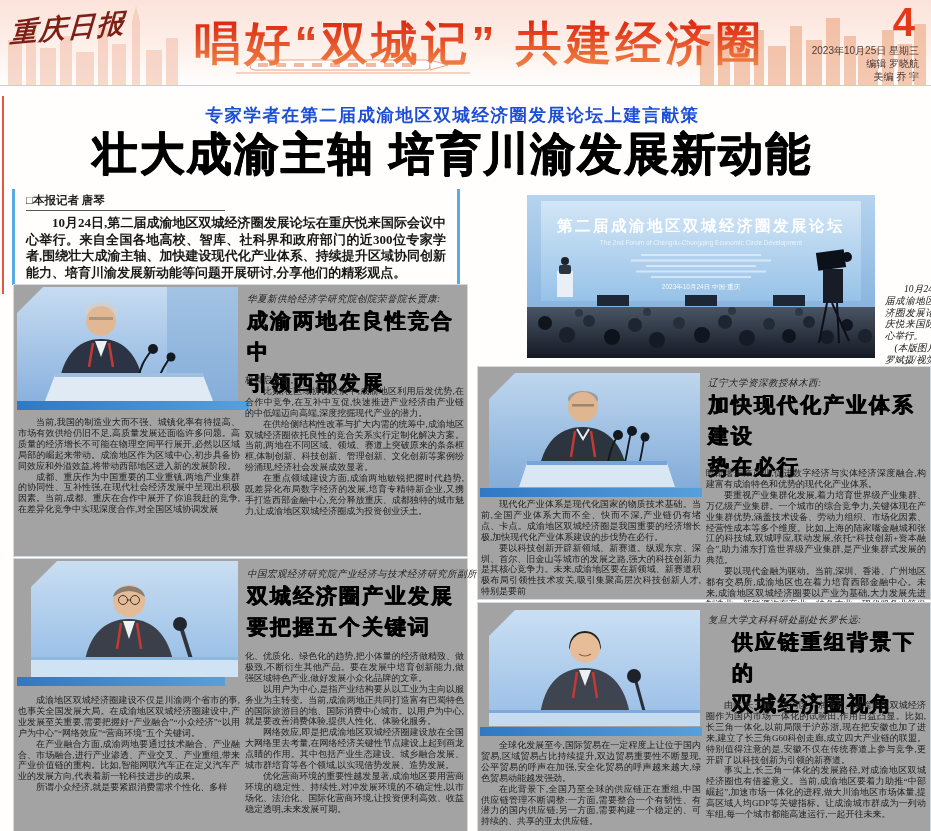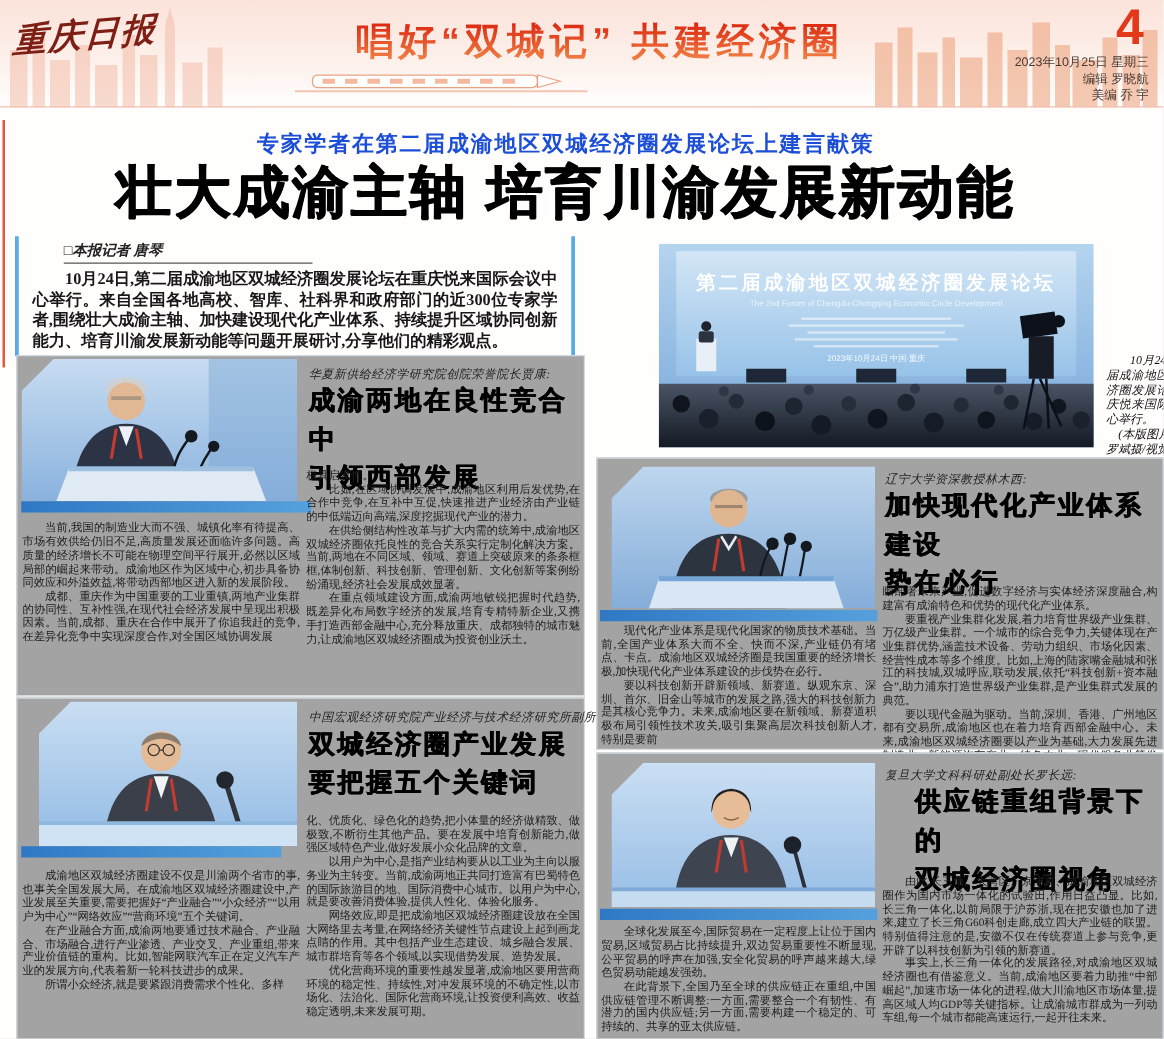--- a/index.html
+++ b/index.html
@@ -13,7 +13,7 @@
         font-style:italic;font-weight:bold;font-size:27px;color:#7e1f16;
         transform:rotate(-5deg) skewX(-8deg);letter-spacing:2px;}
   .banner-title{position:absolute;left:150px;top:13px;width:660px;text-align:center;
-        font-family:"Liberation Sans",sans-serif;font-weight:bold;font-size:30px;letter-spacing:4px;
+        font-family:"Liberation Sans",sans-serif;font-weight:bold;font-size:46px;letter-spacing:4px;
         color:#e2391b;background:linear-gradient(180deg,#dd2a12 15%,#f08044 85%);
         -webkit-background-clip:text;background-clip:text;-webkit-text-fill-color:transparent;
         text-shadow:0 0 0 rgba(0,0,0,0);}

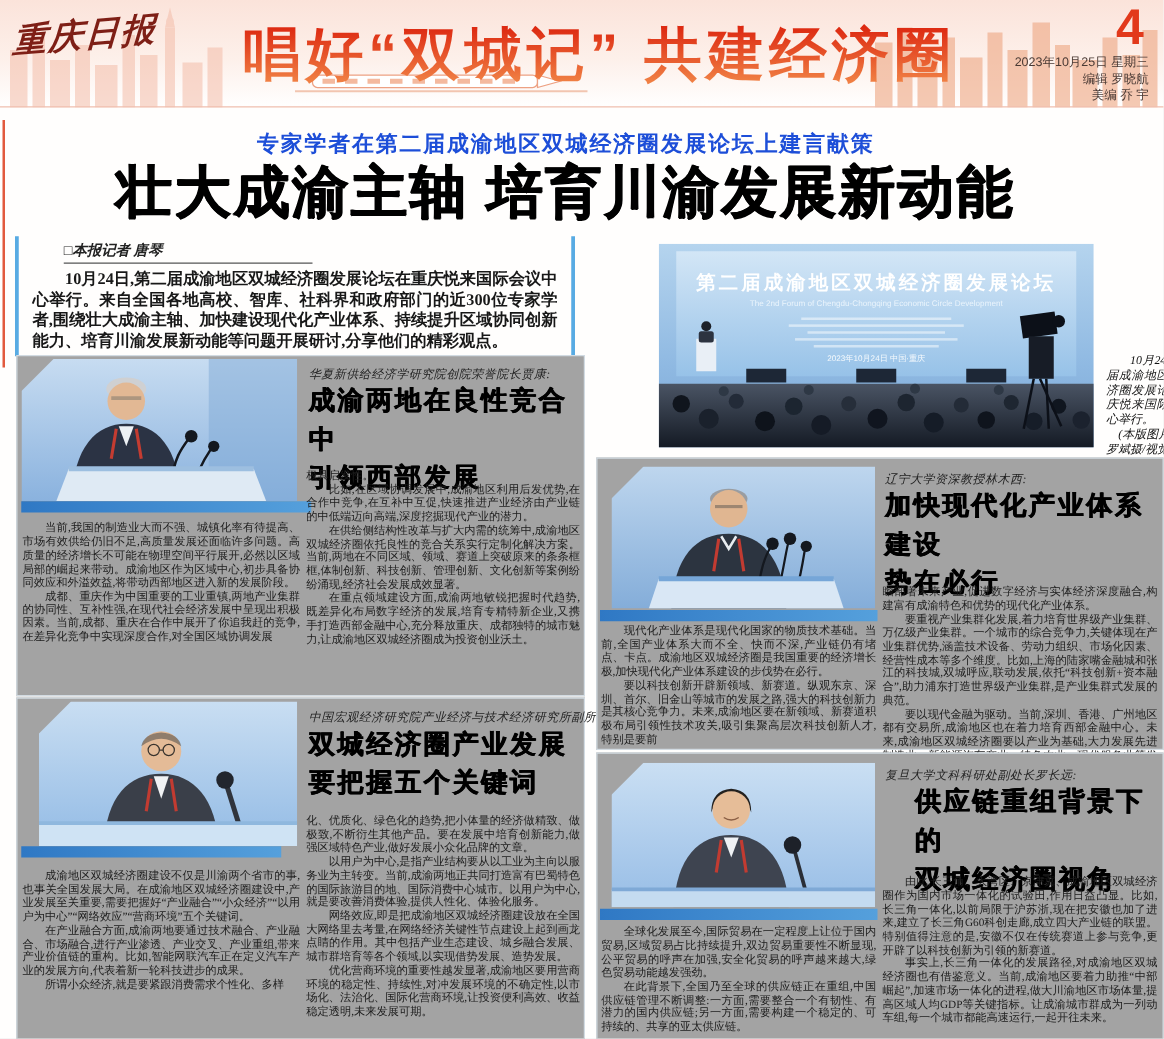--- a/index.html
+++ b/index.html
@@ -36,8 +36,8 @@
   .lead-box::before,.lead-box::after{content:"";position:absolute;top:0;width:3px;height:96px;background:#58abe3;}
   .lead-box::before{left:0;}
   .lead-box::after{right:0;}
-  .byline{position:absolute;left:14px;top:4px;font-style:italic;font-weight:bold;font-size:11.5px;
-        color:#222;border-bottom:1px solid #555;padding:0 120px 2px 0;margin-left:25px;}
+  .byline{position:absolute;left:14px;top:4px;font-weight:bold;font-size:11.5px;
+        color:#222;border-bottom:1px solid #555;padding:0 120px 2px 0;}
   .lead-text{position:absolute;left:14px;top:26px;width:420px;margin:0;font-size:13px;
         line-height:16.5px;text-align:justify;text-indent:2em;font-weight:bold;color:#181818;}
   

